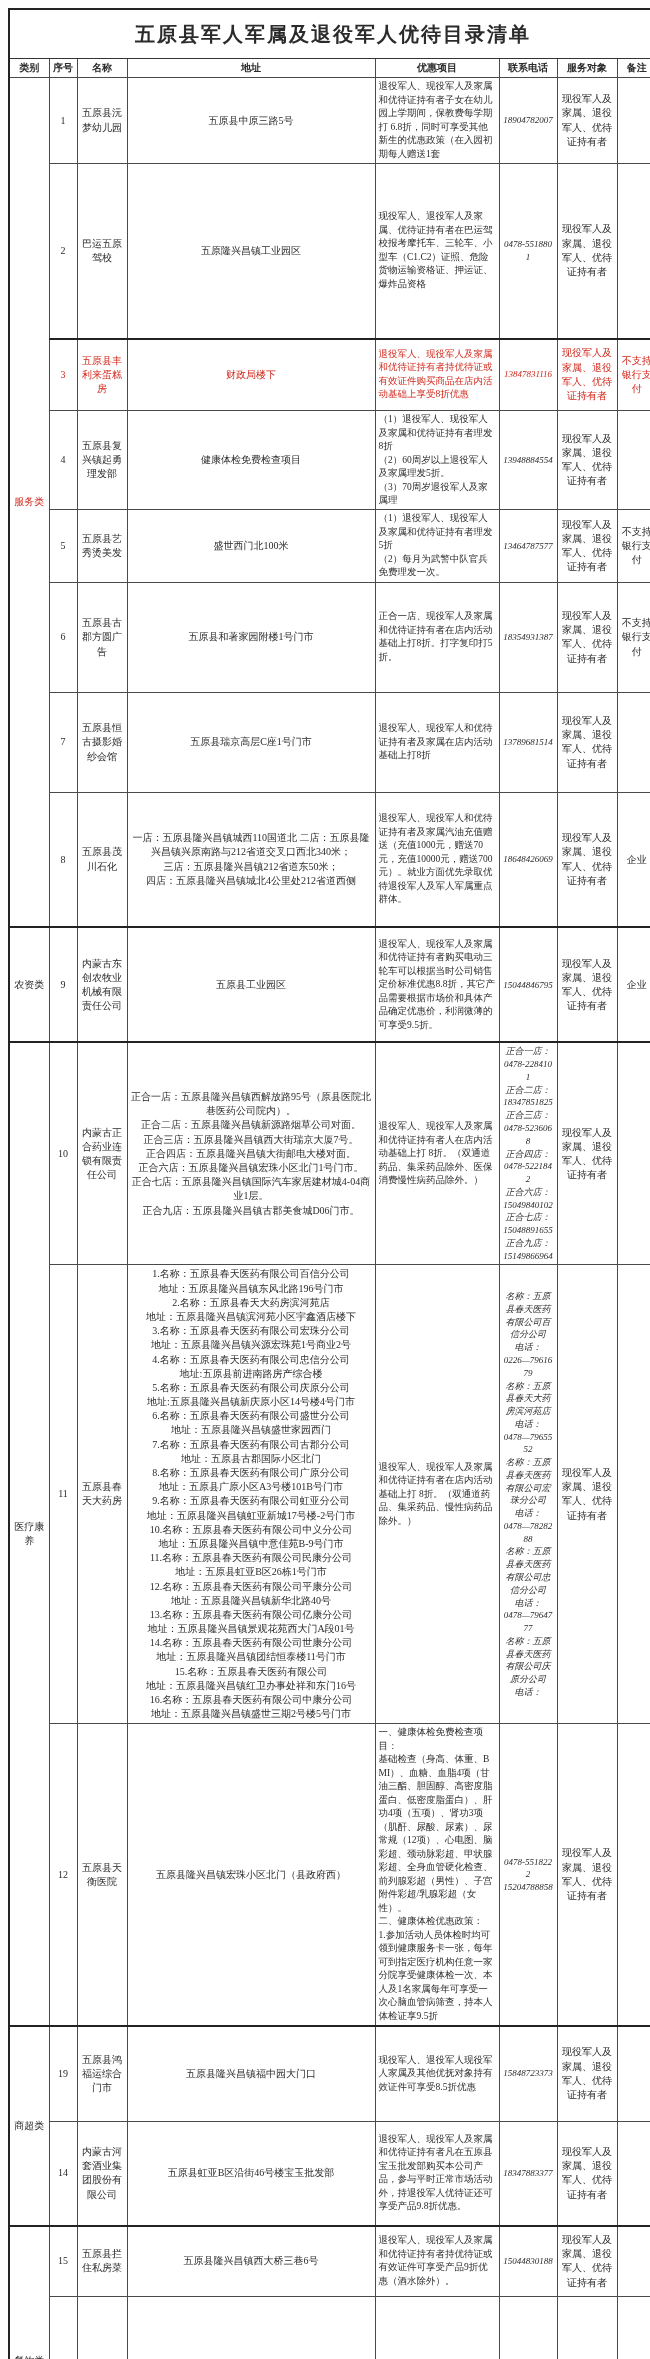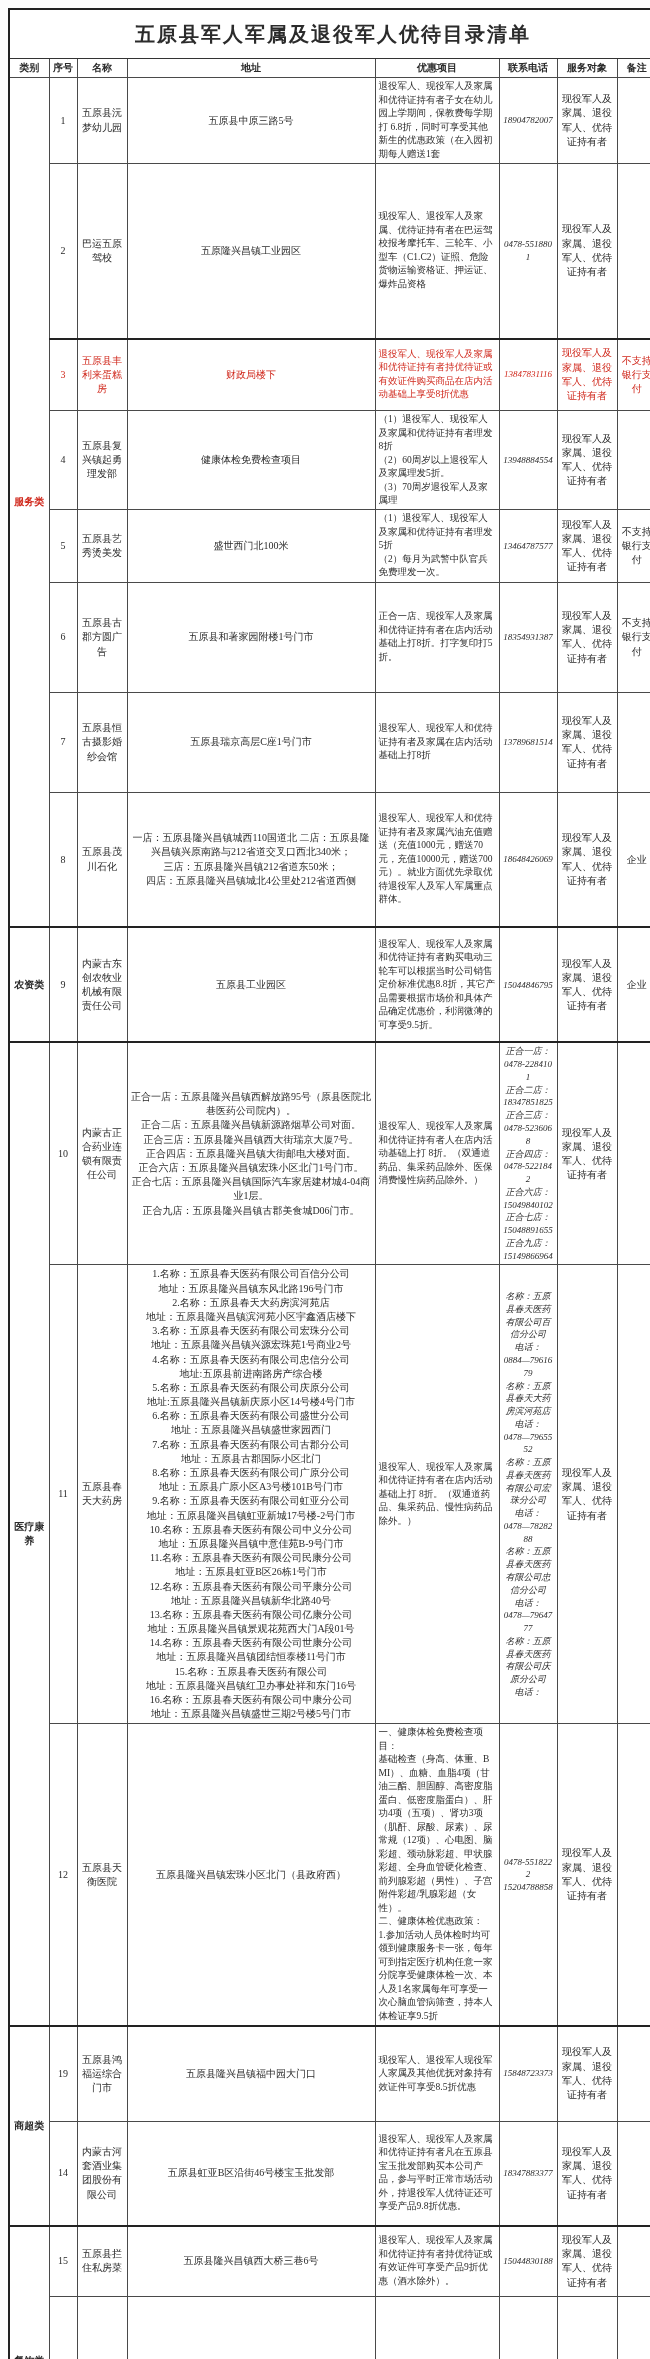--- a/index.html
+++ b/index.html
@@ -14,7 +14,7 @@
   table.doc{border:2px solid #222;}
   tr.title-row td{border:1px solid #333;height:44px;text-align:center;
     font-size:20px;font-weight:bold;letter-spacing:2px;}
-  td.cat{text-align:center;font-weight:bold;}
+  td.cat{text-align:center;font-weight:normal;}
   td.num,td.name,td.tel,td.tgt,td.note,td.addr{text-align:center;}
   td.ben{text-align:left;font-size:9.5px;}
   td.tel{font-size:9px;font-style:italic;}

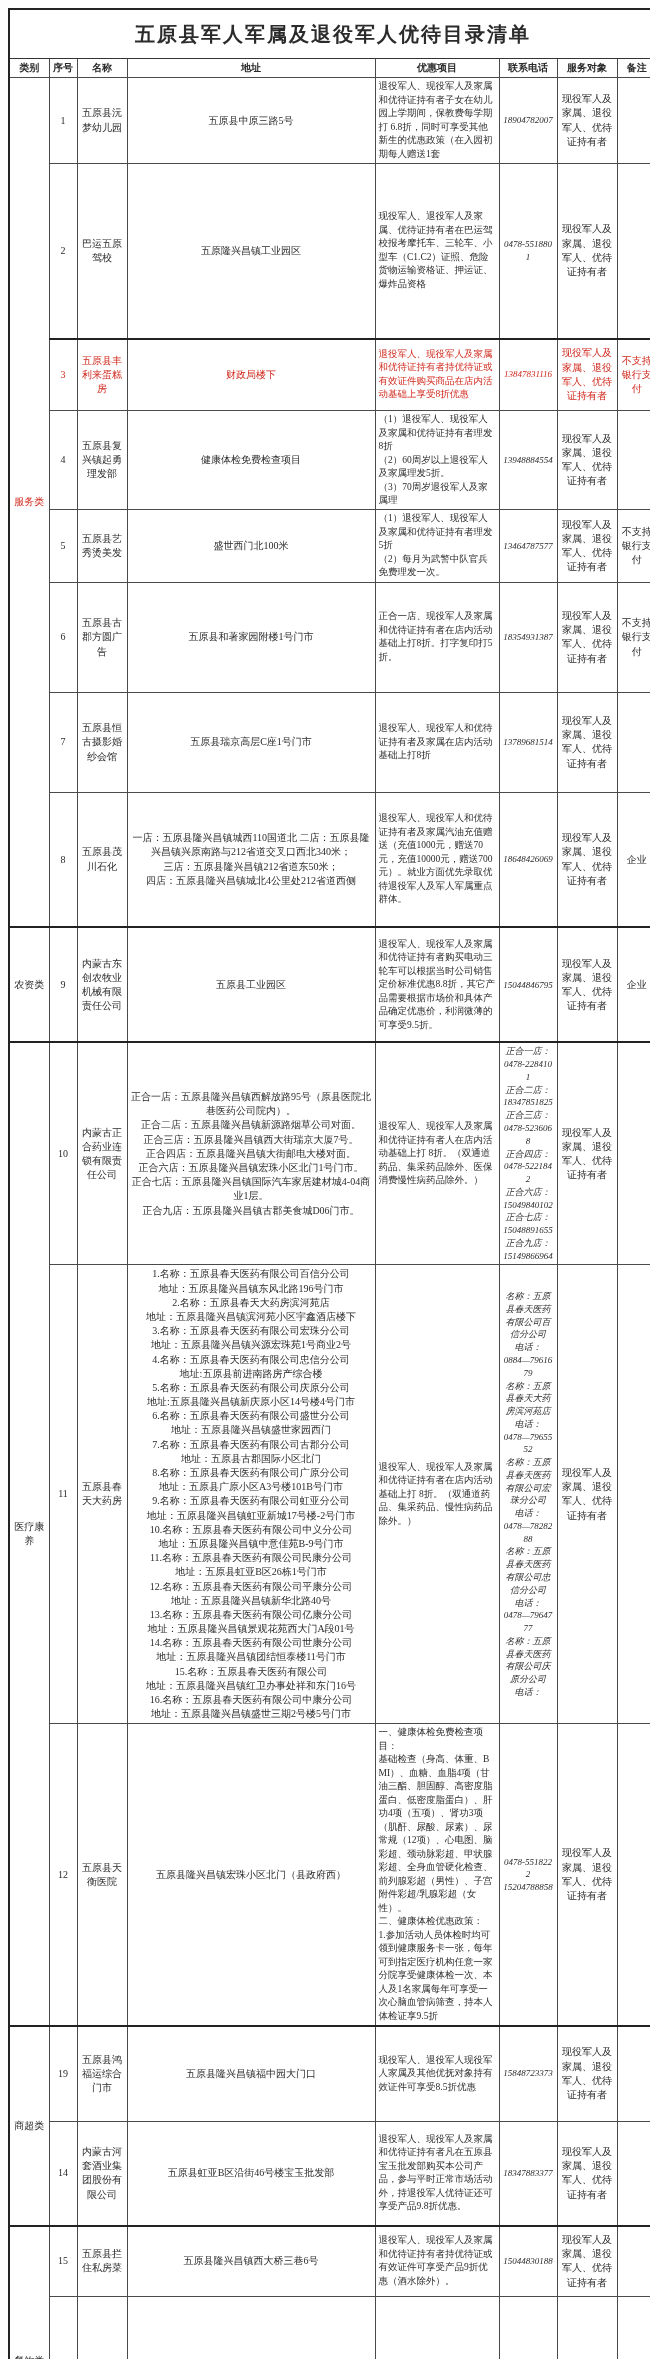--- a/index.html
+++ b/index.html
@@ -214,7 +214,7 @@
     <td class="ben">退役军人、现役军人及家属和优待证持有者在店内活动基础上打 8折。（双通道药品、集采药品、慢性病药品除外。）</td>
     <td class="tel">名称：五原县春天医药有限公司百信分公司
 电话：
-0884—7961679
+0226—7961679
 名称：五原县春天大药房滨河苑店
 电话：
 0478—7965552

